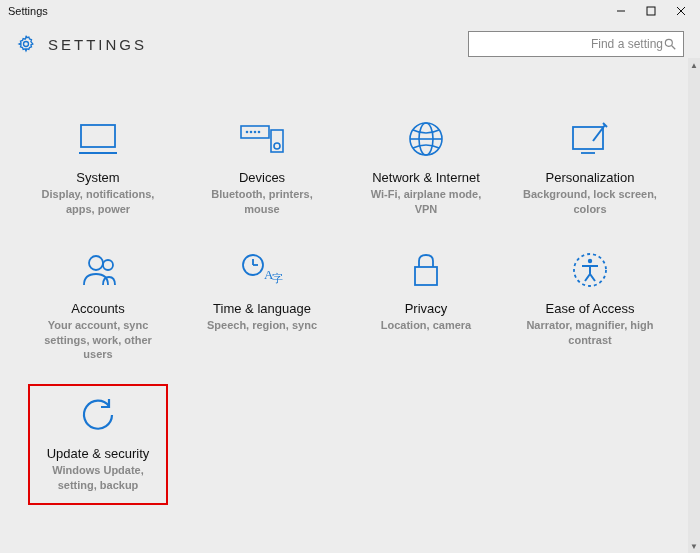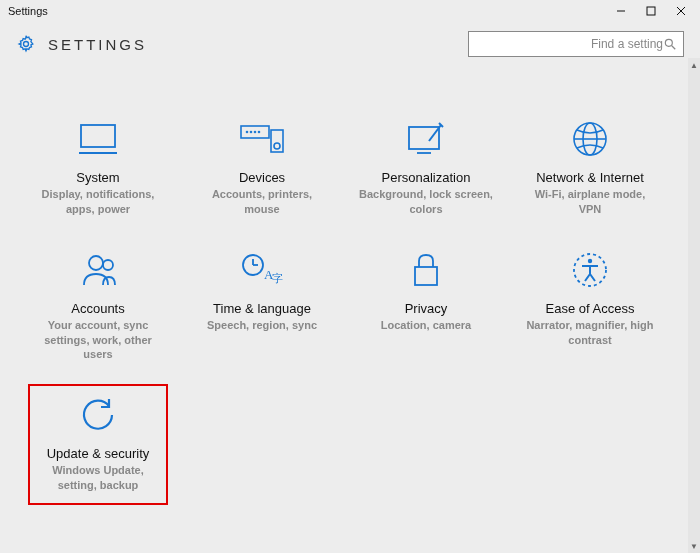--- a/index.html
+++ b/index.html
@@ -214,19 +214,6 @@
 
     <div class="tile">
       <div class="tile-icon">
-        <svg width="42" height="36" viewBox="0 0 42 36" fill="none" stroke="#1976d2" stroke-width="1.8">
-          <rect x="4" y="6" width="30" height="22"></rect>
-            <line x1="12" y1="32" x2="26" y2="32"></line>
-          <path d="M24 20 L36 4" stroke-width="2"></path>
-            <path d="M34 2 L38 6" stroke-width="2"></path>
-        </svg>
-      </div>
-      <div class="tile-title">Personalization</div>
-      <div class="tile-desc">Background, lock screen, colors</div>
-    </div>
-
-    <div class="tile">
-      <div class="tile-icon">
         <svg width="38" height="38" viewBox="0 0 38 38" fill="none" stroke="#1976d2" stroke-width="1.6">
           <circle cx="19" cy="19" r="16"></circle>
             <line x1="3" y1="19" x2="35" y2="19"></line>
@@ -241,6 +228,19 @@
 
     <div class="tile">
       <div class="tile-icon">
+        <svg width="42" height="36" viewBox="0 0 42 36" fill="none" stroke="#1976d2" stroke-width="1.8">
+          <rect x="4" y="6" width="30" height="22"></rect>
+            <line x1="12" y1="32" x2="26" y2="32"></line>
+          <path d="M24 20 L36 4" stroke-width="2"></path>
+            <path d="M34 2 L38 6" stroke-width="2"></path>
+        </svg>
+      </div>
+      <div class="tile-title">Personalization</div>
+      <div class="tile-desc">Background, lock screen, colors</div>
+    </div>
+
+    <div class="tile">
+      <div class="tile-icon">
         <svg width="40" height="38" viewBox="0 0 40 38" fill="none" stroke="#1976d2" stroke-width="1.8">
           <circle cx="18" cy="12" r="7"></circle>
             <path d="M6 34 Q6 23 18 23 Q30 23 30 34"></path>

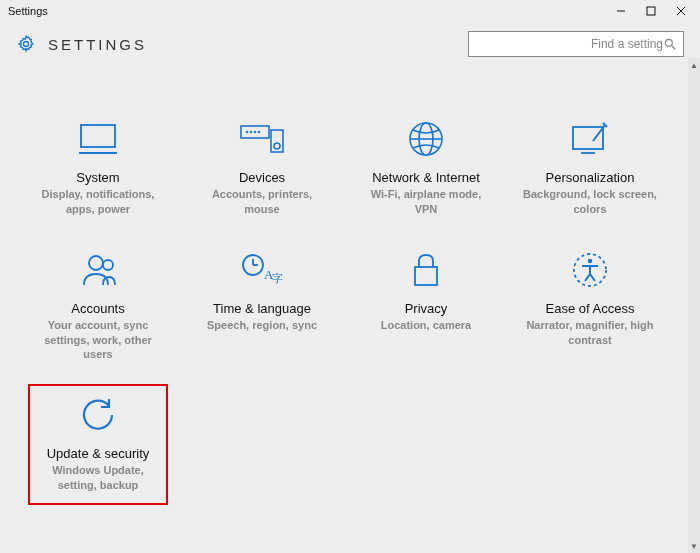--- a/index.html
+++ b/index.html
@@ -209,7 +209,7 @@
         </svg>
       </div>
       <div class="tile-title">Devices</div>
-      <div class="tile-desc">Accounts, printers, mouse</div>
+      <div class="tile-desc">Bluetooth, printers, mouse</div>
     </div>
 
     <div class="tile">

